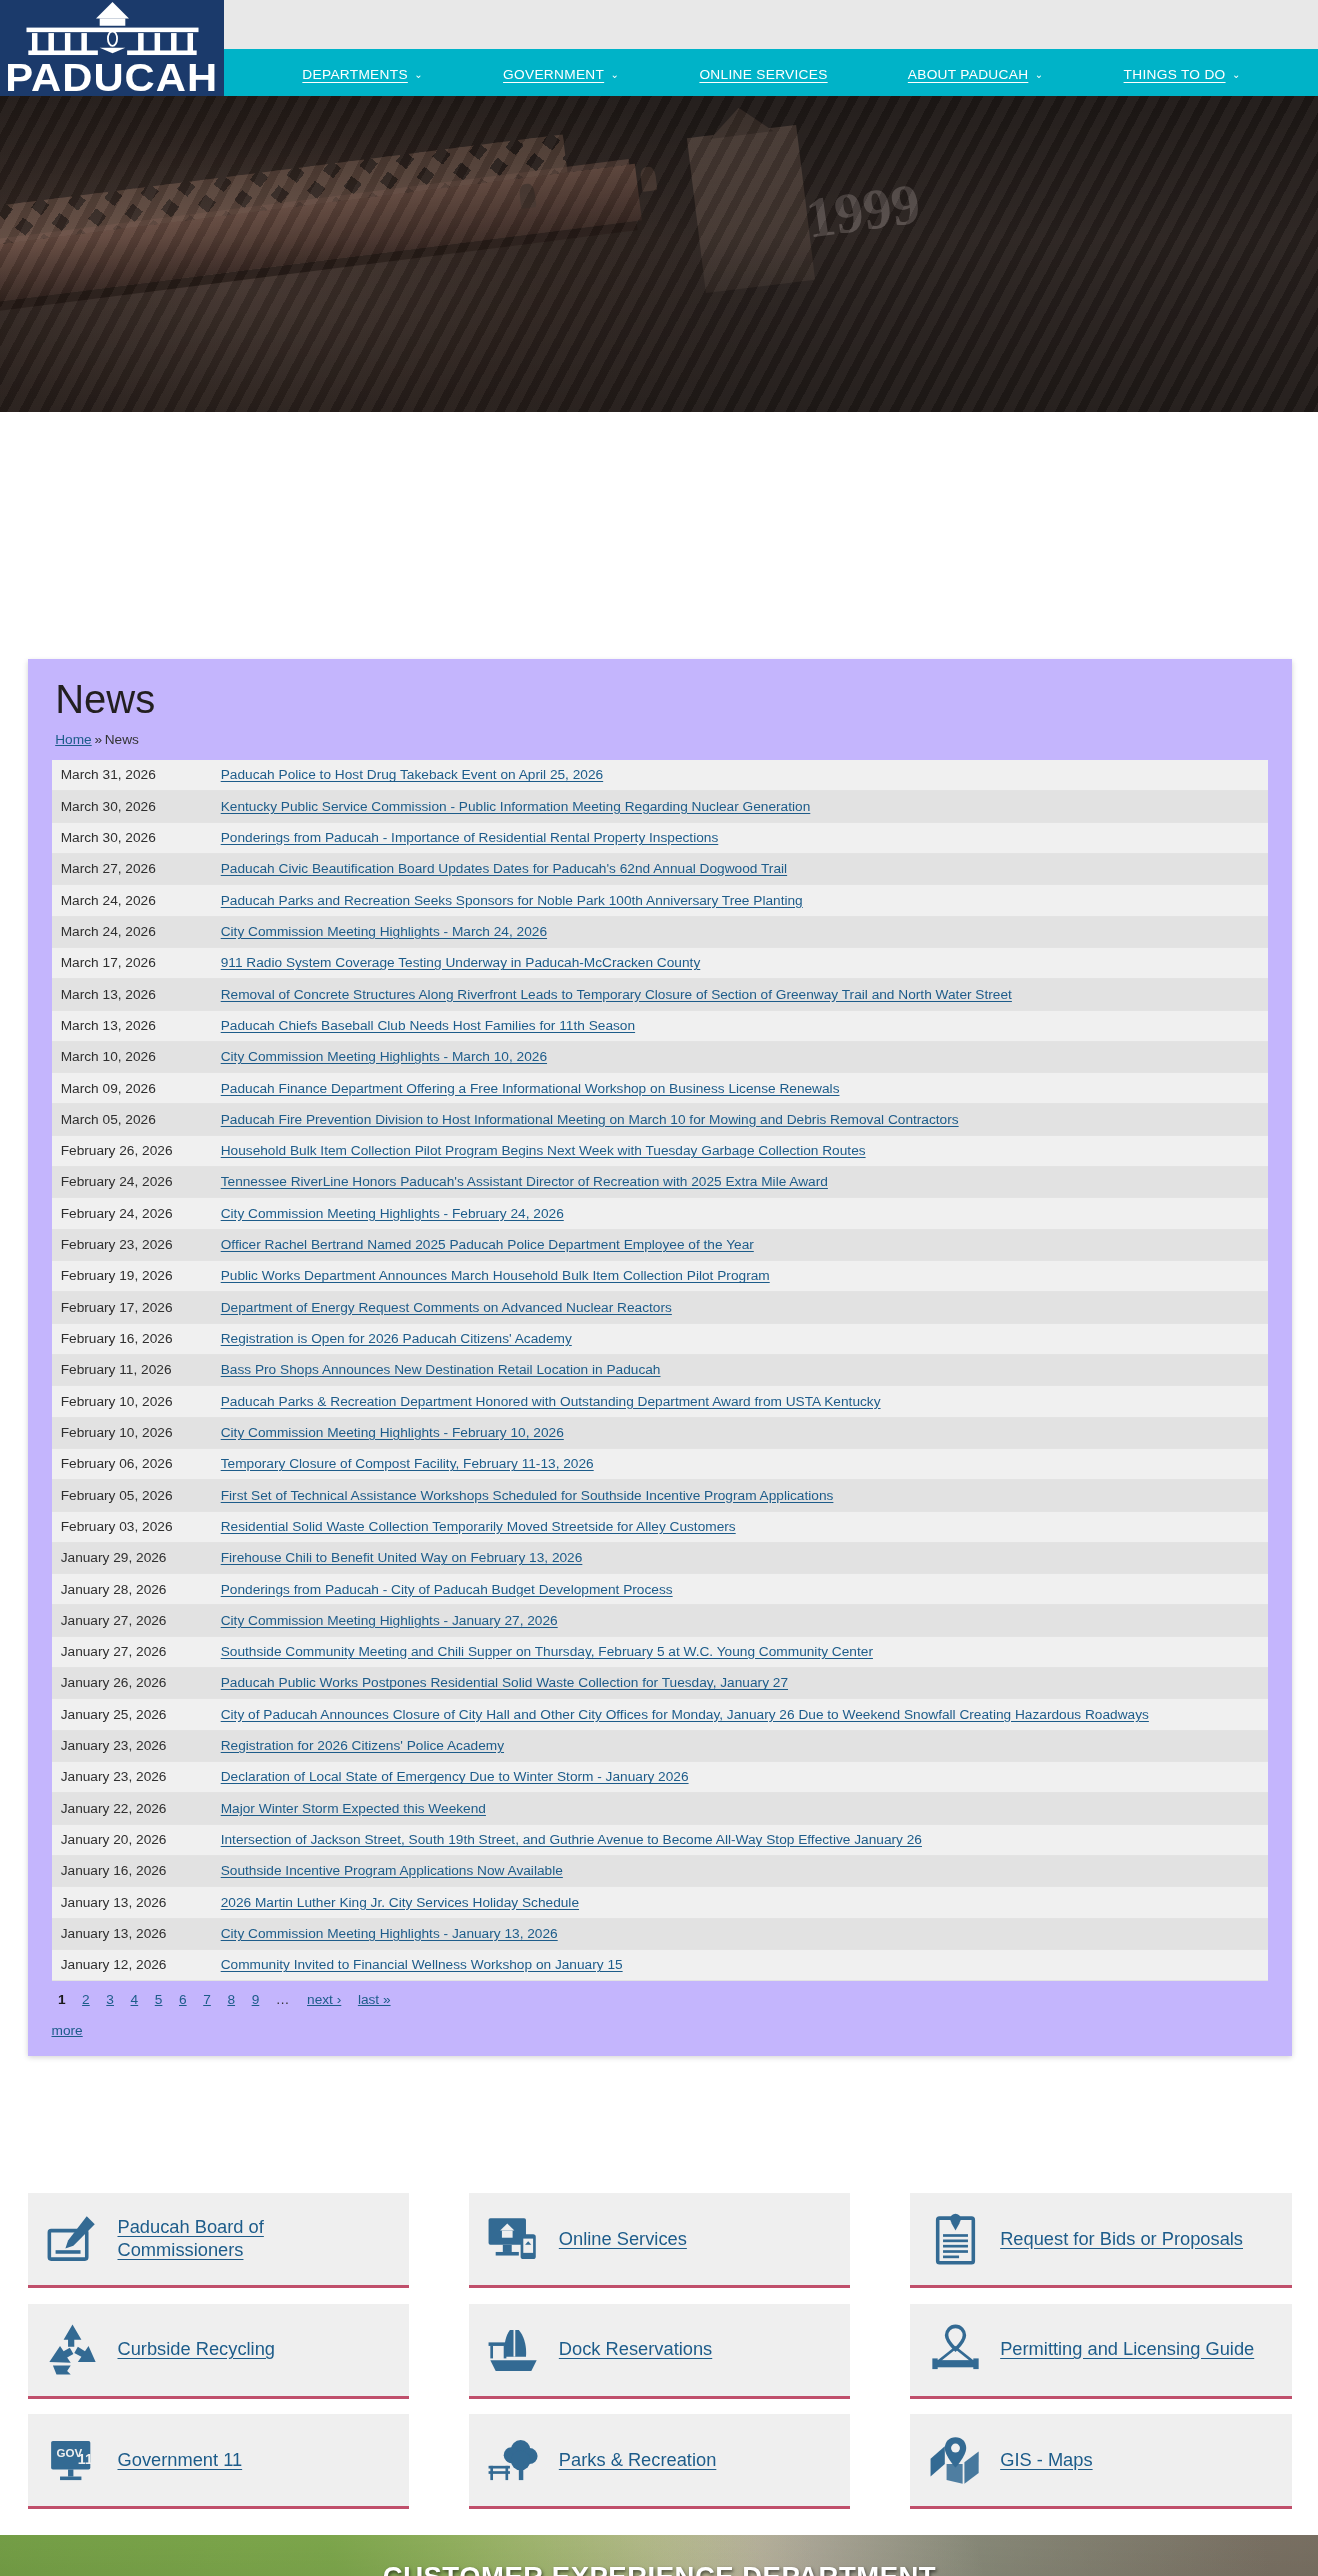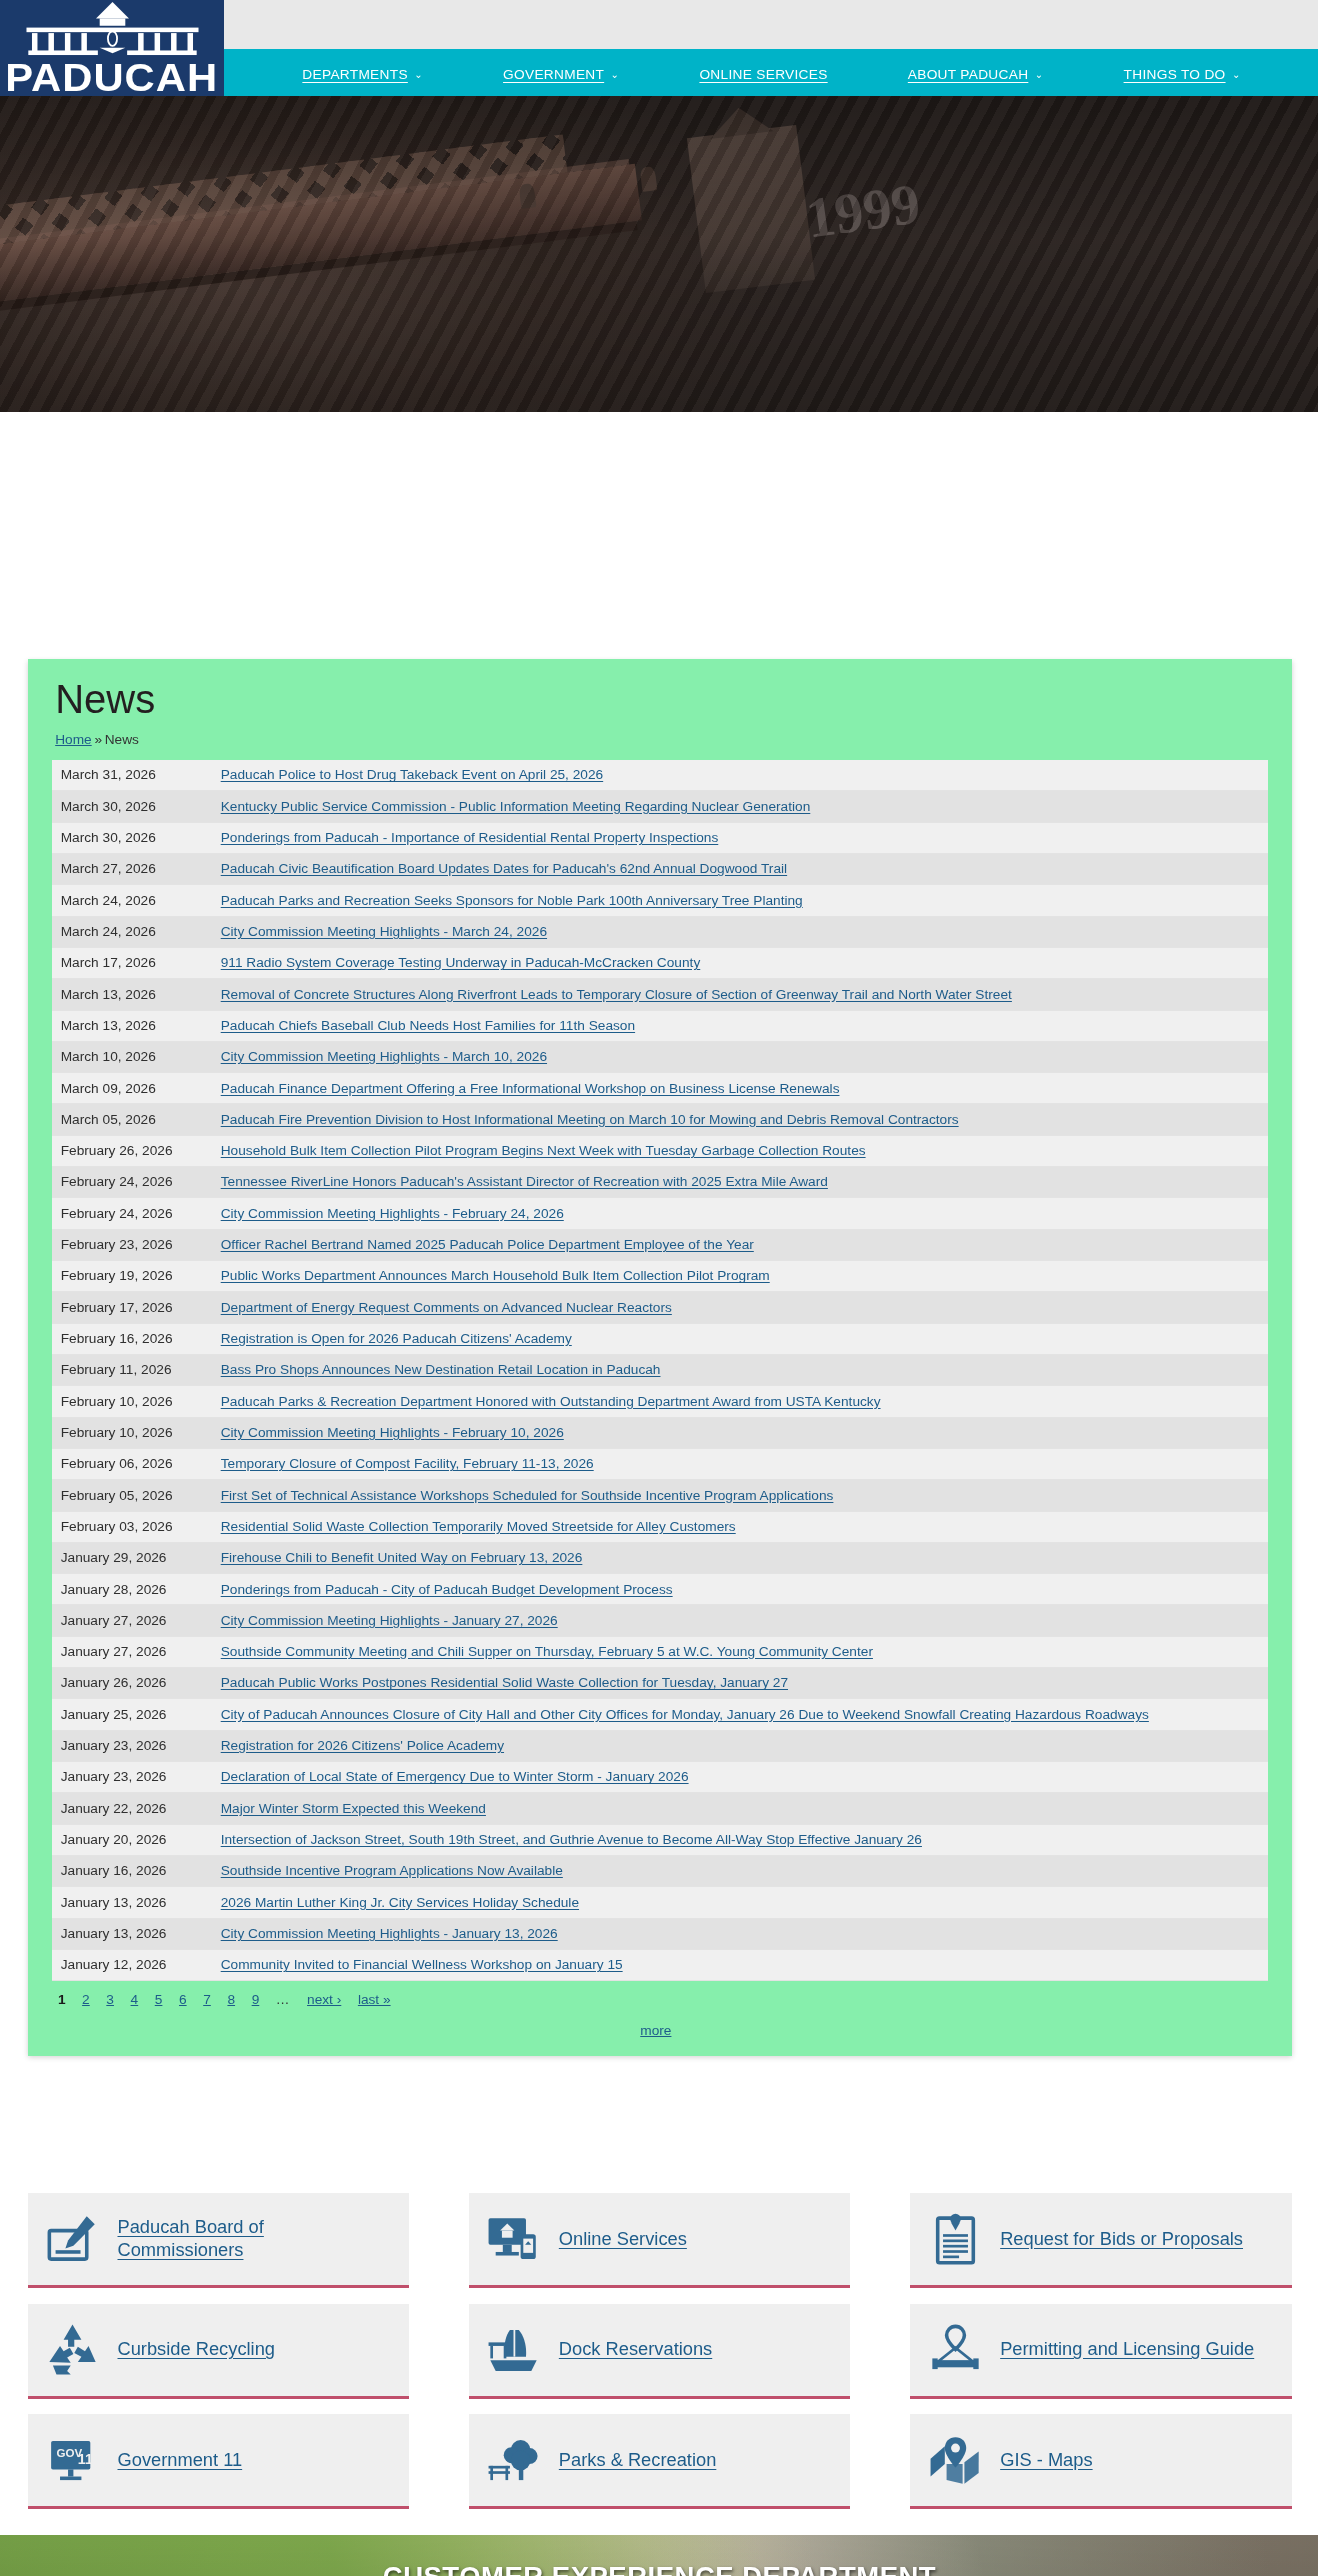--- a/index.html
+++ b/index.html
@@ -91,7 +91,7 @@
   .page-wrap { position:relative; width:1319px; }
   .content-card {
     position:absolute; left:27.5px; top:247px; width:1264px;
-    background:#86efac; padding:20px 24px 14.7px 24px;
+    background:#c4b5fd; padding:20px 24px 14.7px 24px;
     box-shadow:0 1.8px 5.5px rgba(0,0,0,.18);
     z-index:5;
   }

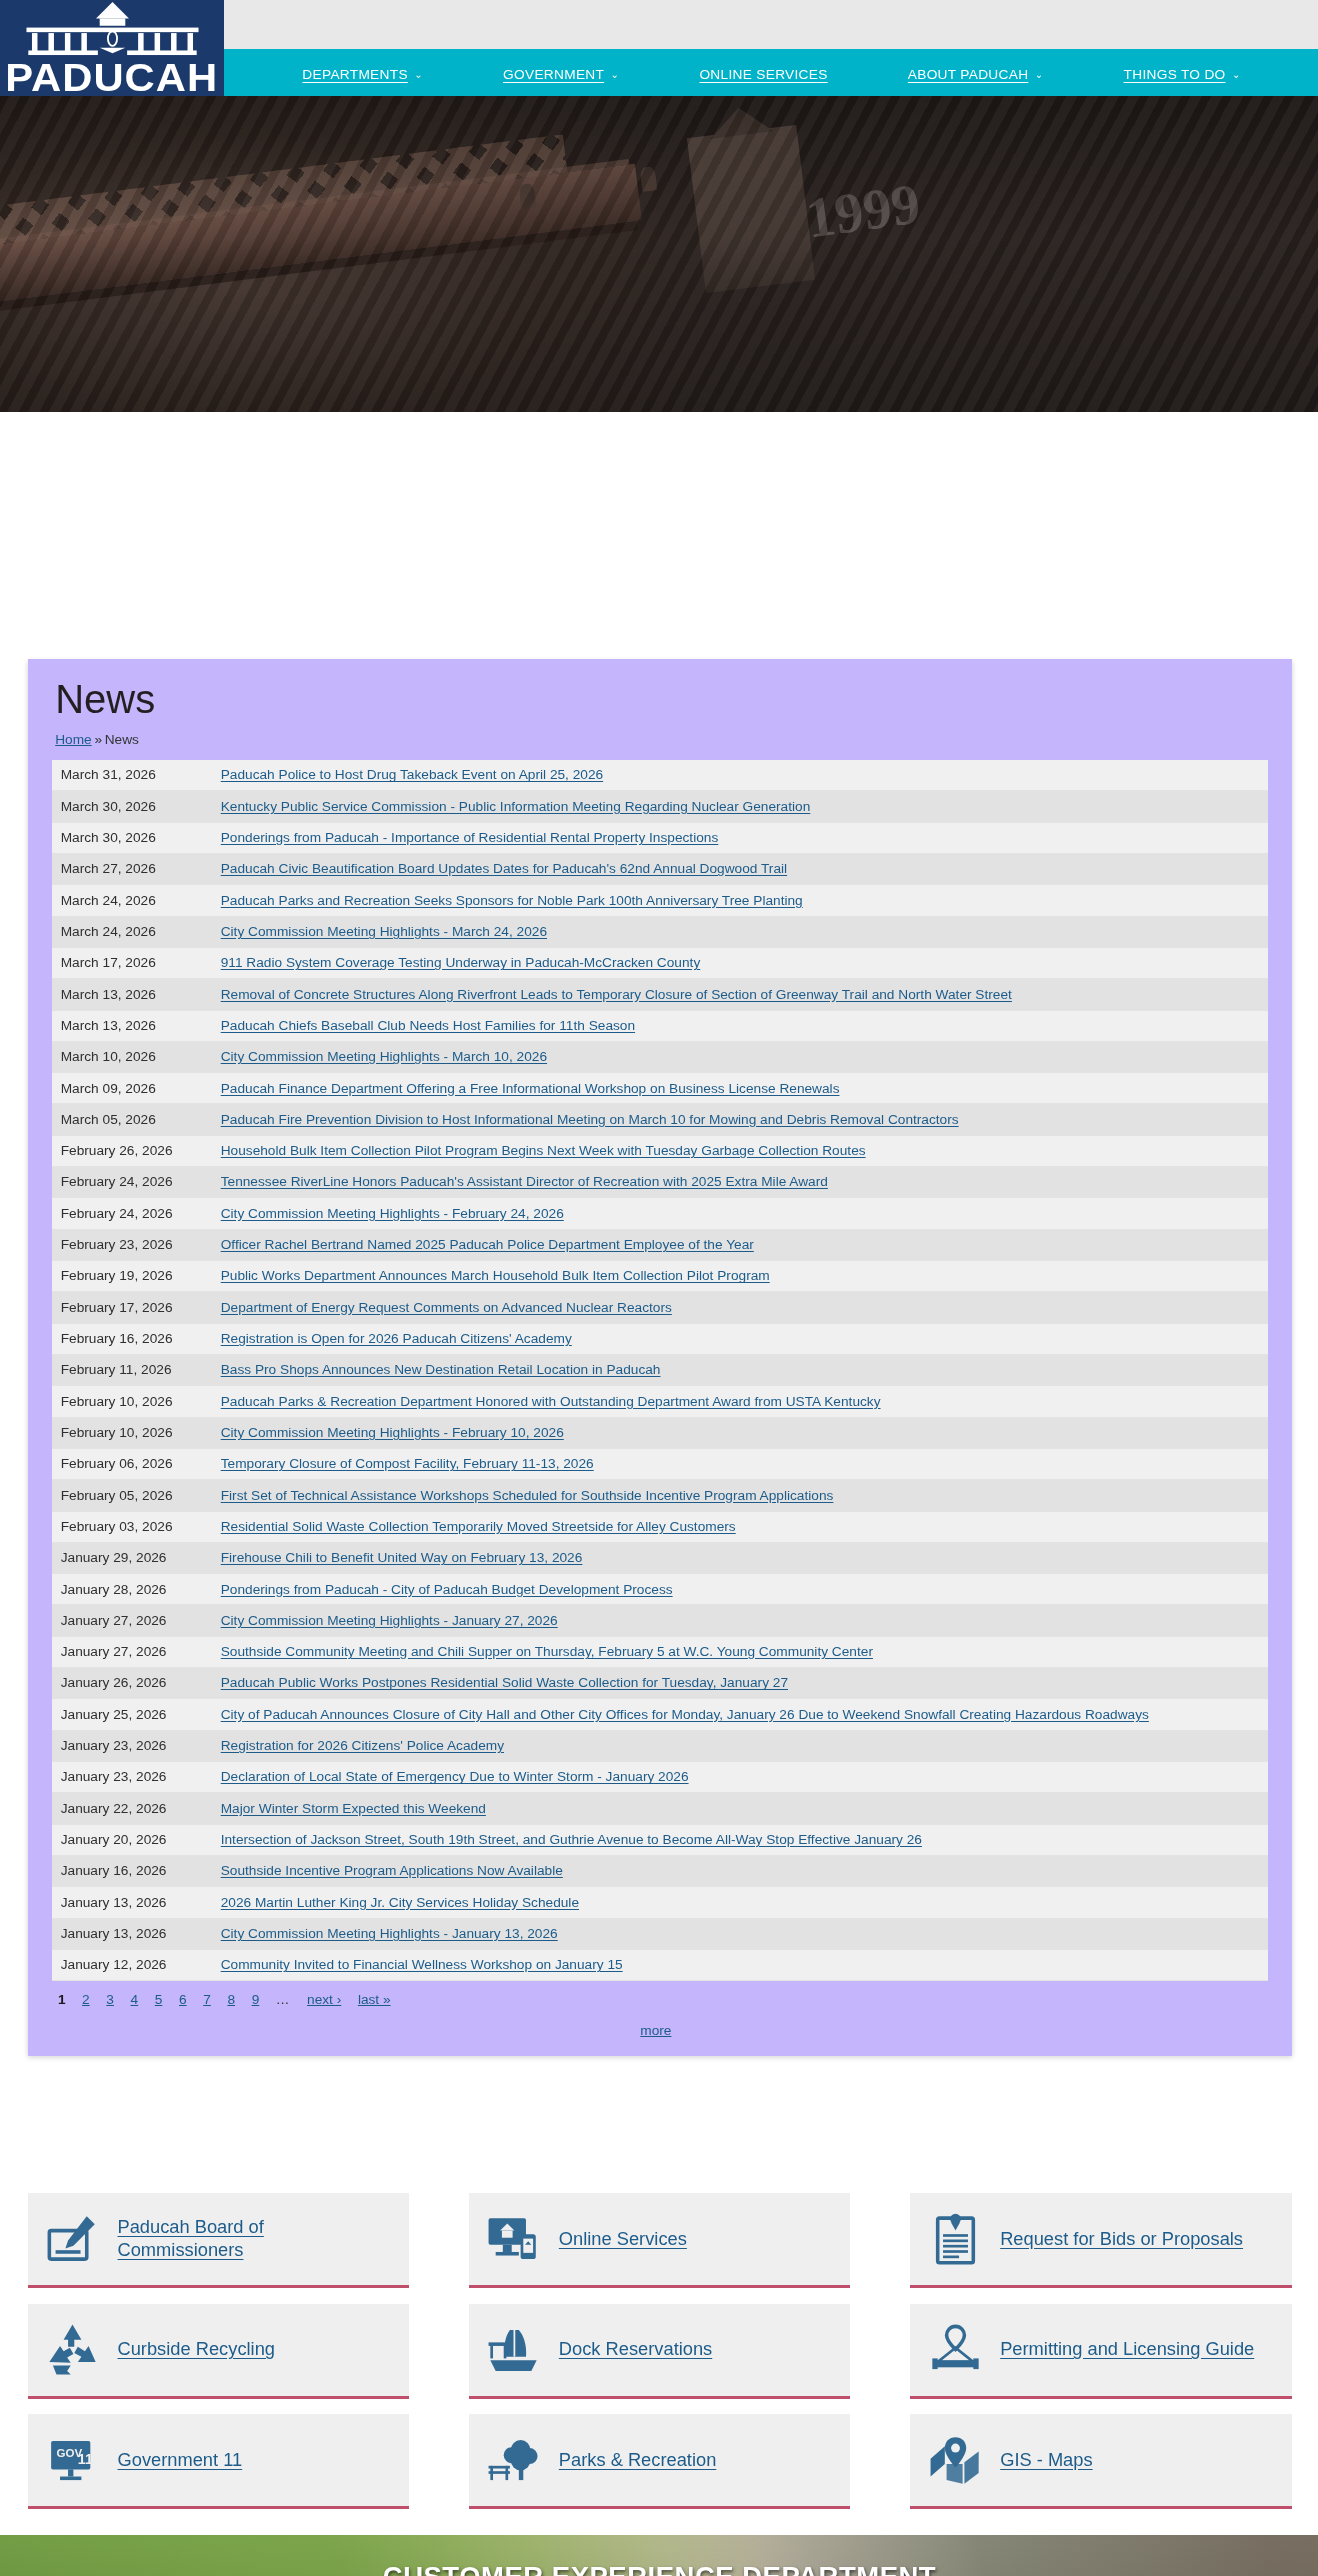--- a/index.html
+++ b/index.html
@@ -124,7 +124,7 @@
   .pager .pg { margin:0 6.4px; color:#1d5c8a; text-decoration:underline; }
   .pager .pg.current { color:#1a1a1a; text-decoration:none; font-weight:bold; }
   .pager .pg.ellipsis { color:#333; text-decoration:none; letter-spacing:0.9px;}
-  .more-row { text-align:center; padding:9.2px 7.3px 3.7px 0; }
+  .more-row { text-align:left; padding:9.2px 7.3px 3.7px 0; }
   .more-row a { color:#1d5c8a; text-decoration:underline; font-size:13.7px;
     font-family:"Liberation Sans Narrow","Liberation Sans",sans-serif; }
 

